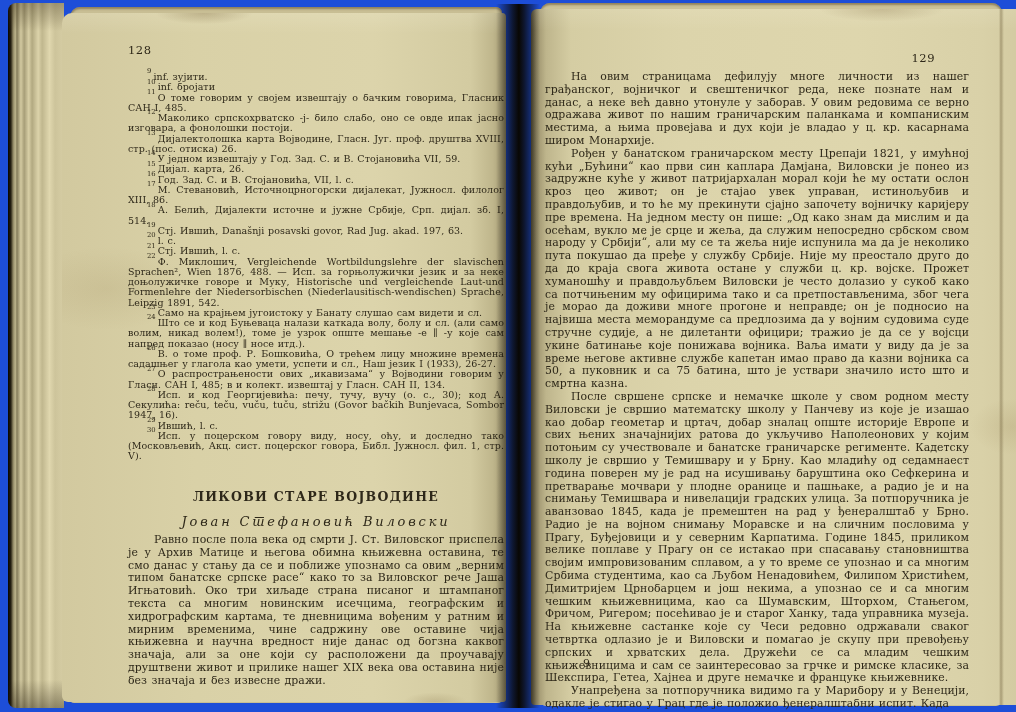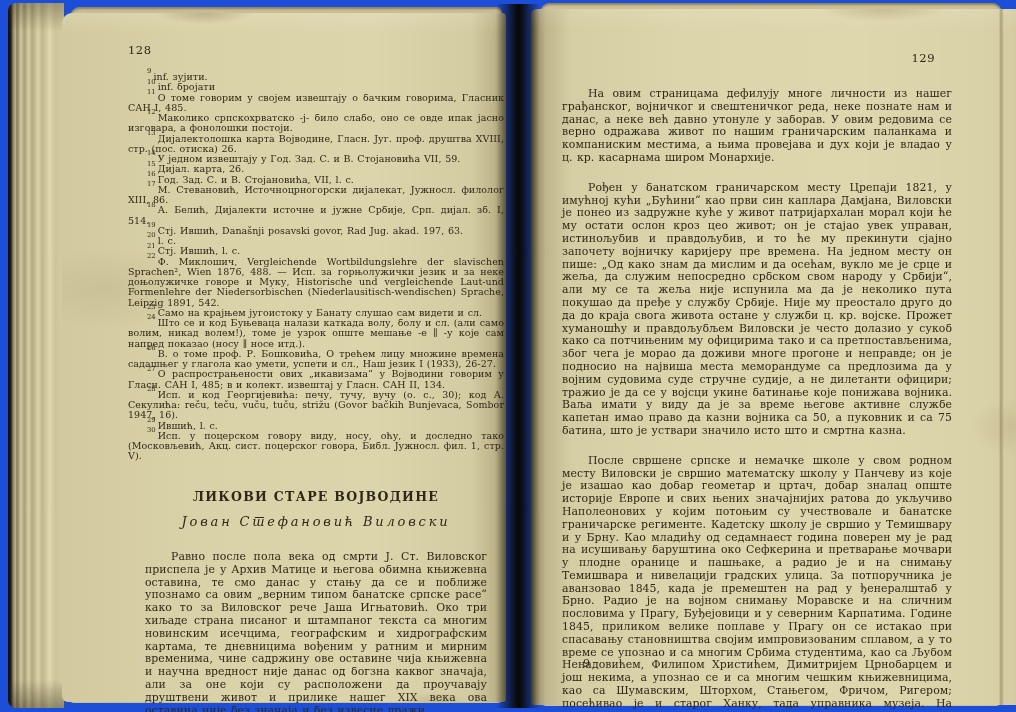--- a/index.html
+++ b/index.html
@@ -91,7 +91,7 @@
   .page-right .body-text {
     position:absolute; left:14px; top:62px; width:424px;
   }
-  .body-text p { margin:17px; text-indent:26px; }
+  .body-text p { margin:0; text-indent:26px; }
   .signature { position:absolute; left:52px; top:648px; font-size:11px; }
 </style>
 </head>

